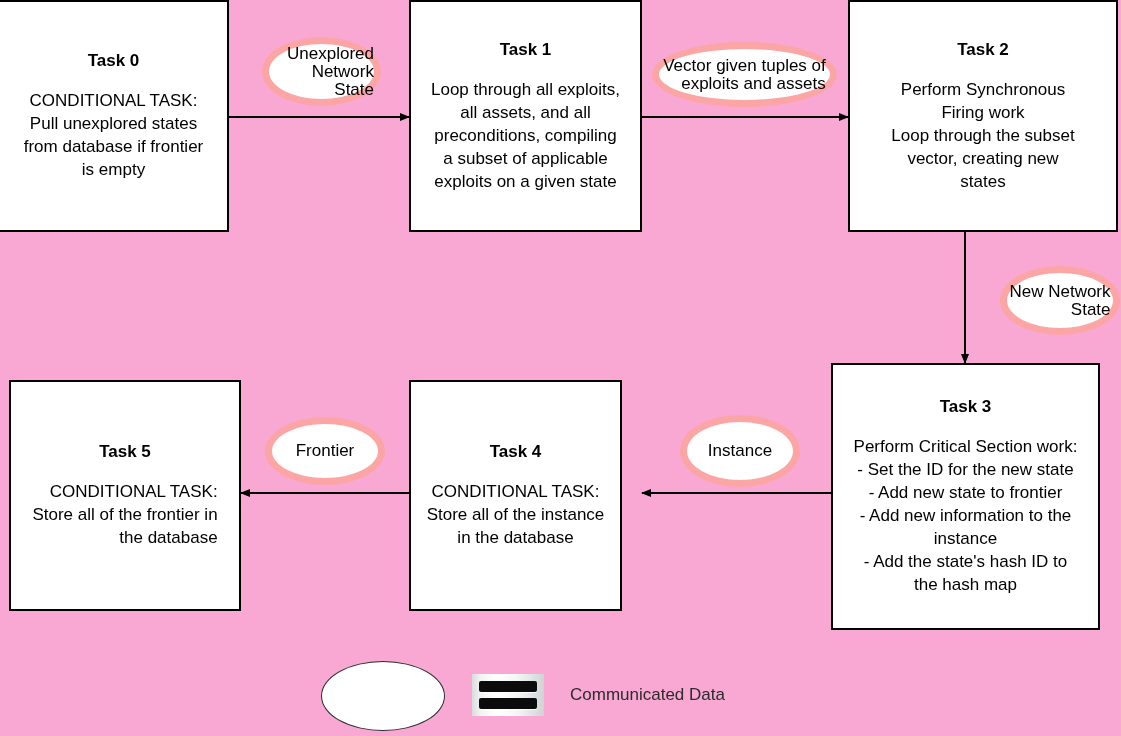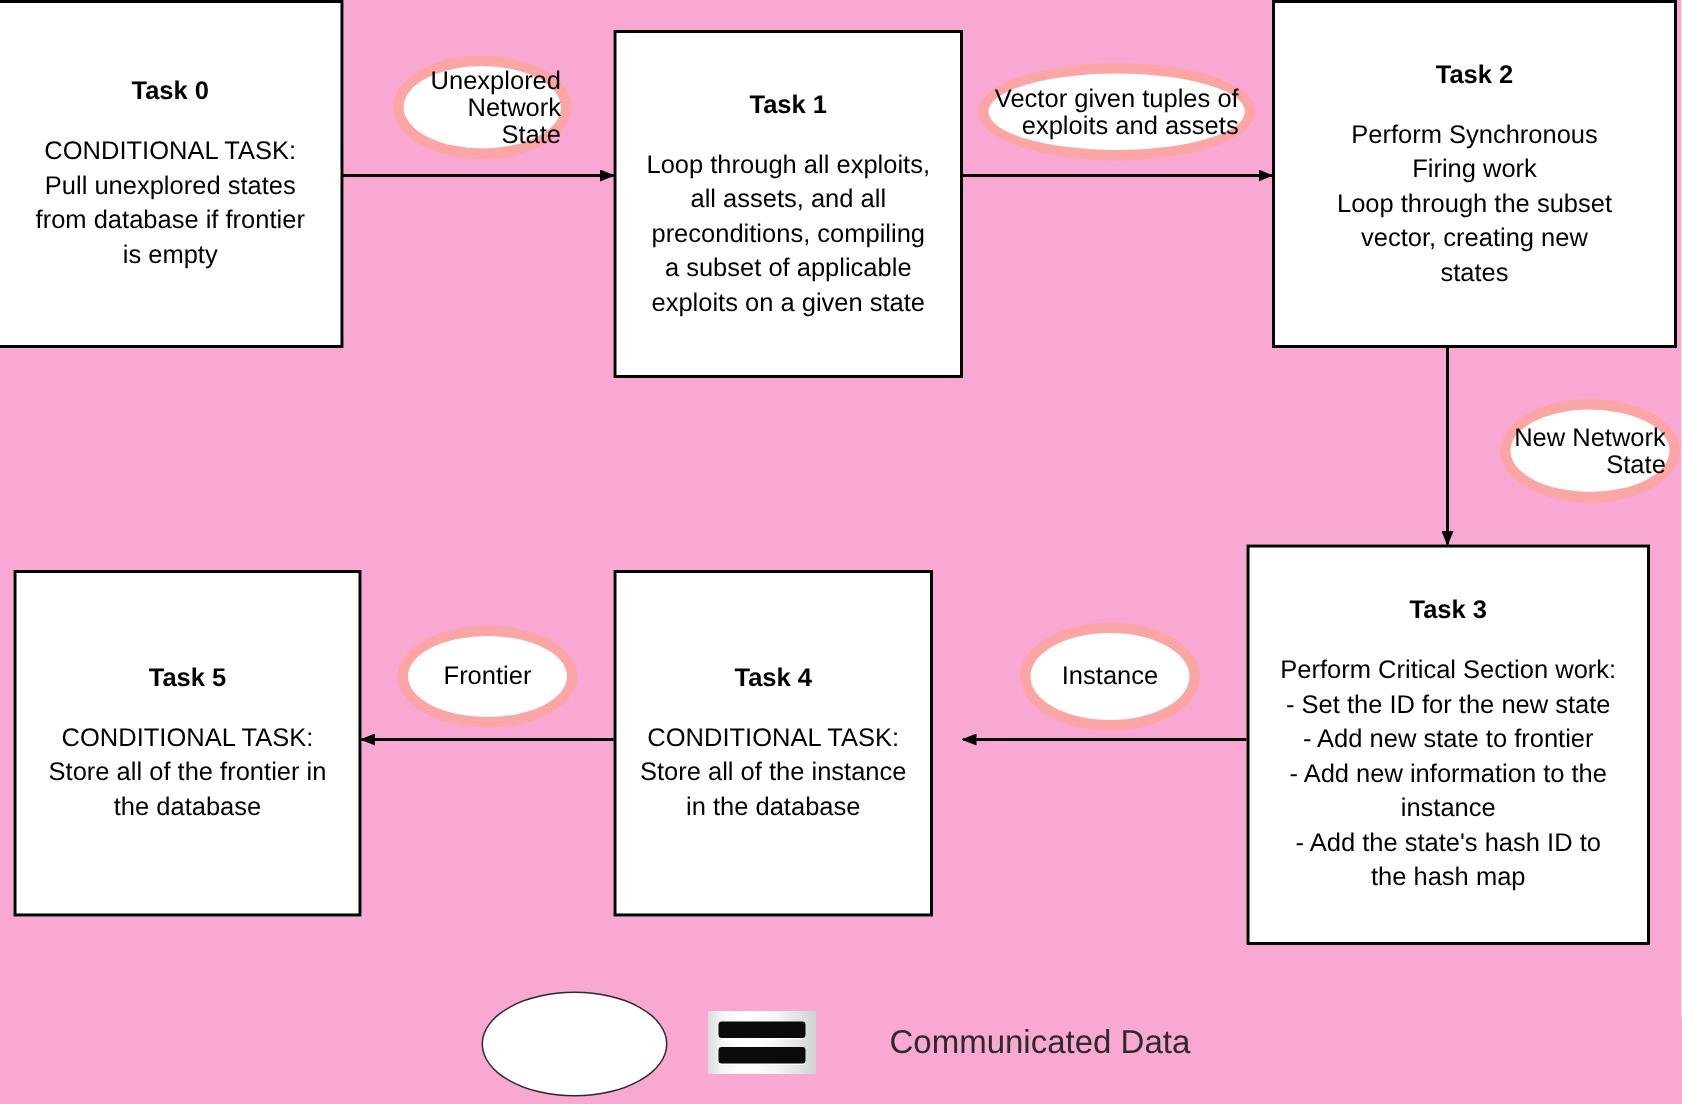--- a/index.html
+++ b/index.html
@@ -131,7 +131,7 @@
 is empty</div>
   </div>
 
-  <div class="node" style="left:409px; top:0px; width:233px; height:232px;margin-top:20px;">
+  <div class="node" style="left:409px; top:0px; width:233px; height:232px;">
     <div class="node-title">Task 1</div>
     <div class="node-body">Loop through all exploits,
 all assets, and all

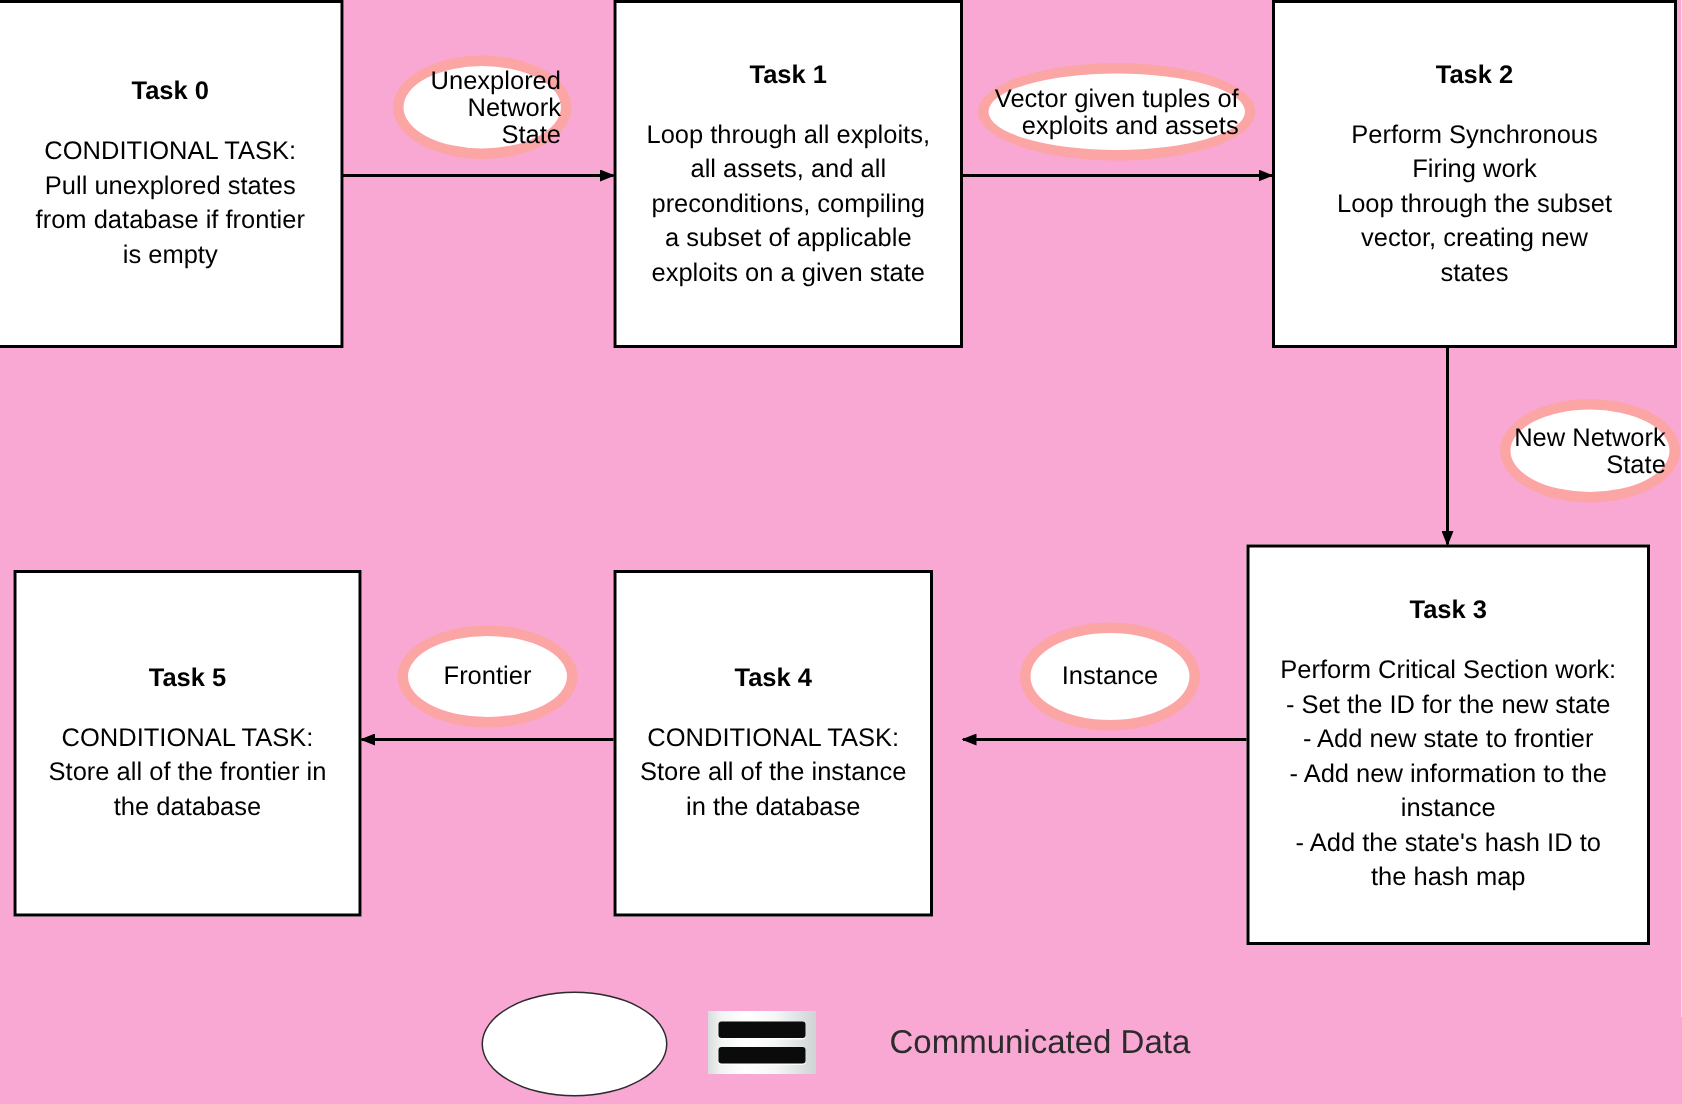--- a/index.html
+++ b/index.html
@@ -149,7 +149,7 @@
 states</div>
   </div>
 
-  <div class="node" style="left:9px; top:380px; width:232px; height:231px;">
+  <div class="node" style="left:9px; top:380px; width:232px; height:231px;text-align:right;">
     <div class="node-title">Task 5</div>
     <div class="node-body">CONDITIONAL TASK:
 Store all of the frontier in

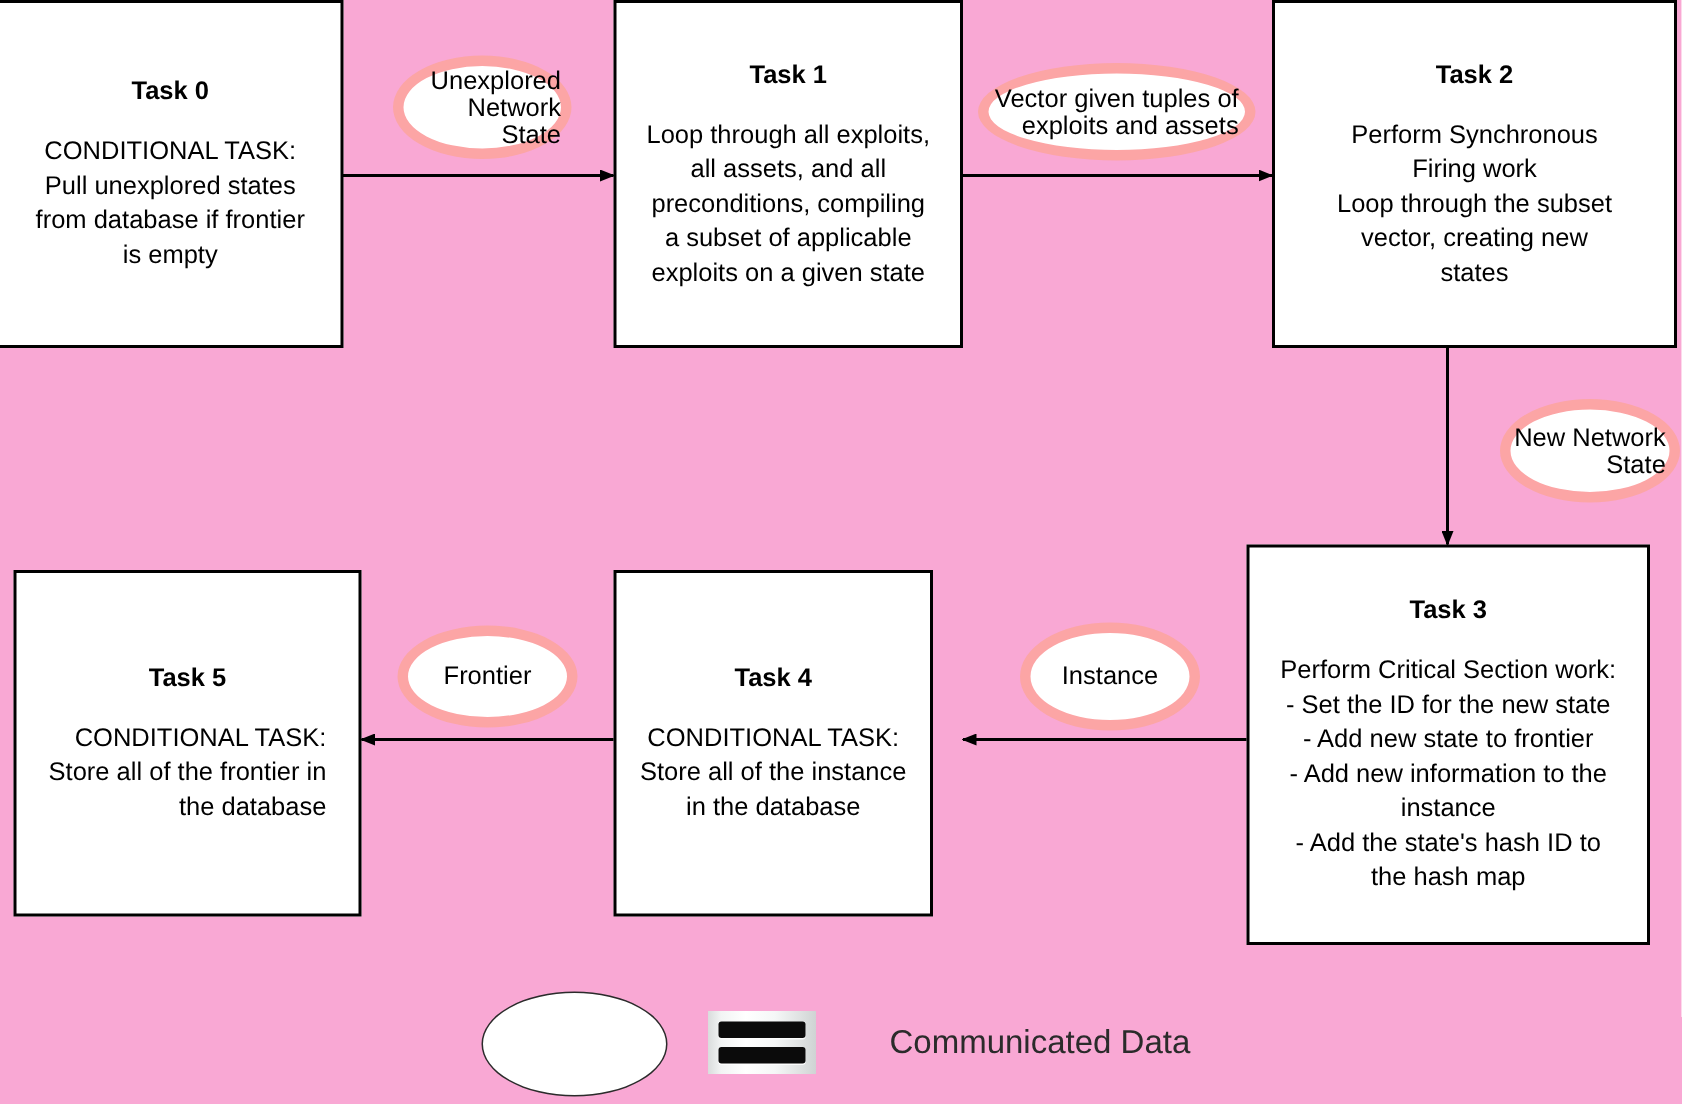--- a/index.html
+++ b/index.html
@@ -93,11 +93,10 @@
   }
   .legend-label {
     position: absolute;
-    font-size: 22px;
+    font-size: 17px;
     line-height: 20px;
     color: #2b2b2b;
     white-space: nowrap;
-    margin-left: 23px;
   }
 </style>
 </head>

